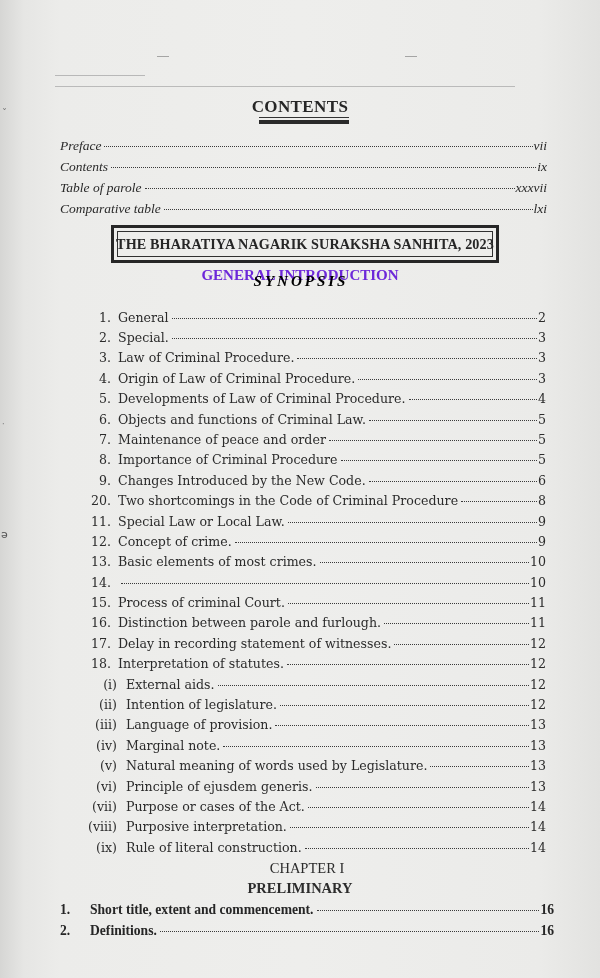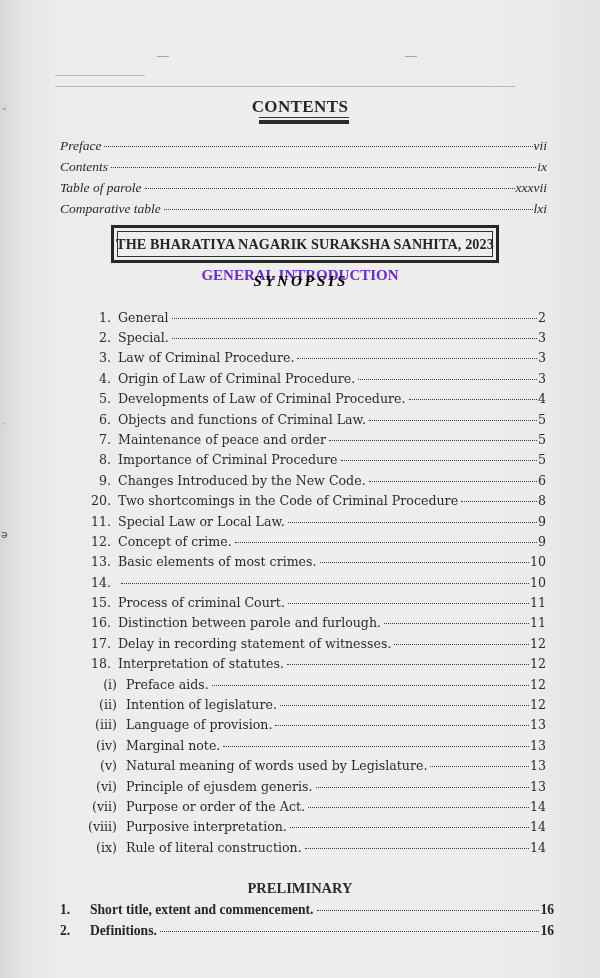--- a/index.html
+++ b/index.html
@@ -388,7 +388,7 @@
 
     <div class="syn-row sub">
       <span class="num">(i)</span>
-      <span class="label">Preface aids.</span>
+      <span class="label">External aids.</span>
       <span class="leader"></span>
       <span class="page-no">12</span>
     </div>

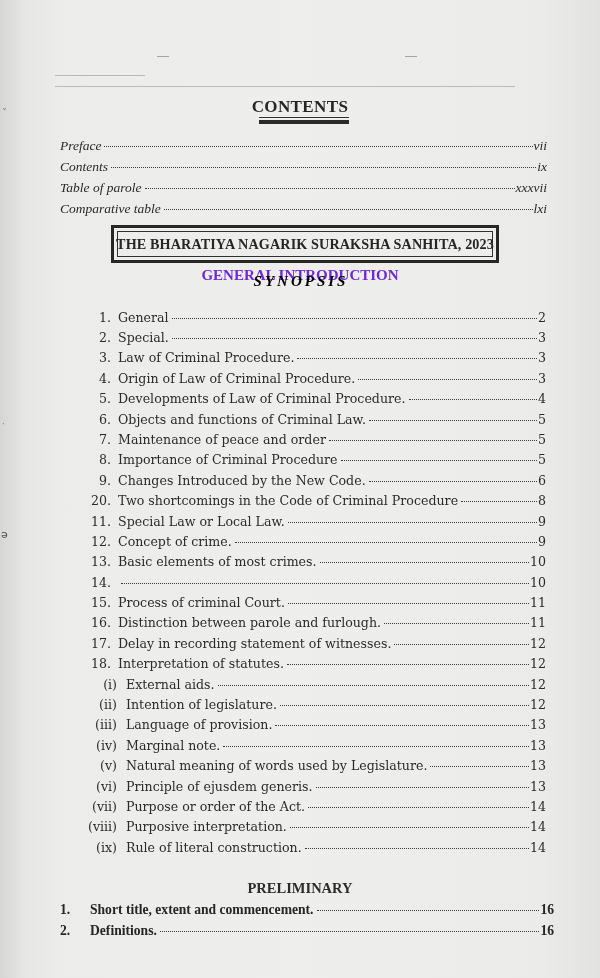--- a/index.html
+++ b/index.html
@@ -424,7 +424,7 @@
     </div>
     <div class="syn-row sub">
       <span class="num">(vii)</span>
-      <span class="label">Purpose or order of the Act.</span>
+      <span class="label">Purpose or cases of the Act.</span>
       <span class="leader"></span>
       <span class="page-no">14</span>
     </div>

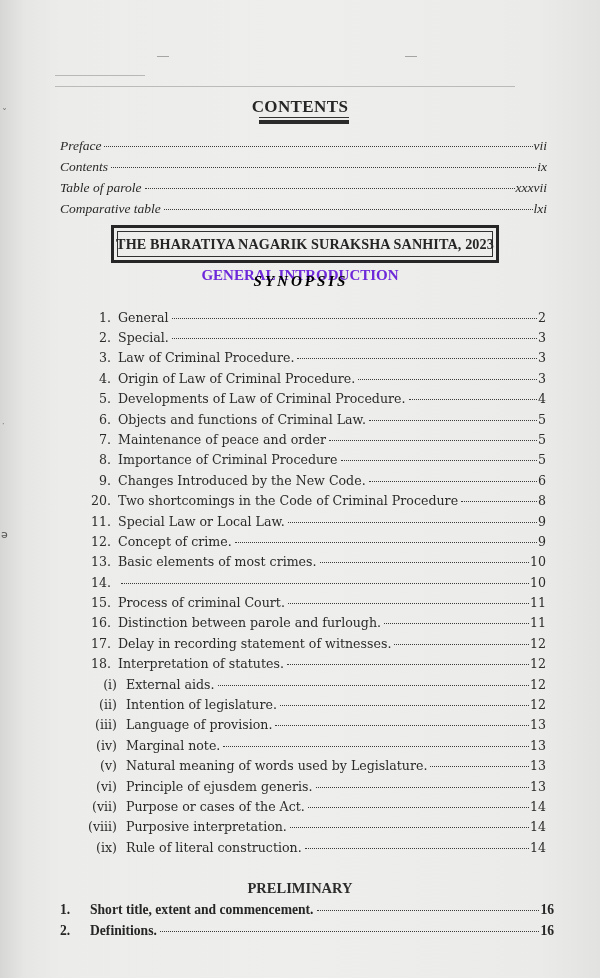--- a/index.html
+++ b/index.html
@@ -442,6 +442,7 @@
     </div>
   </div>
 
+  <div class="chapter">CHAPTER I</div>
   <div class="chapter-sub">PRELIMINARY</div>
 
   <div class="chapter-list">

